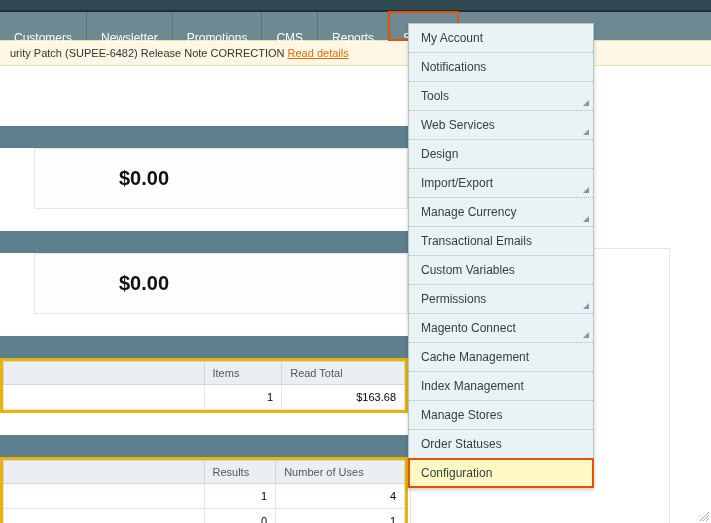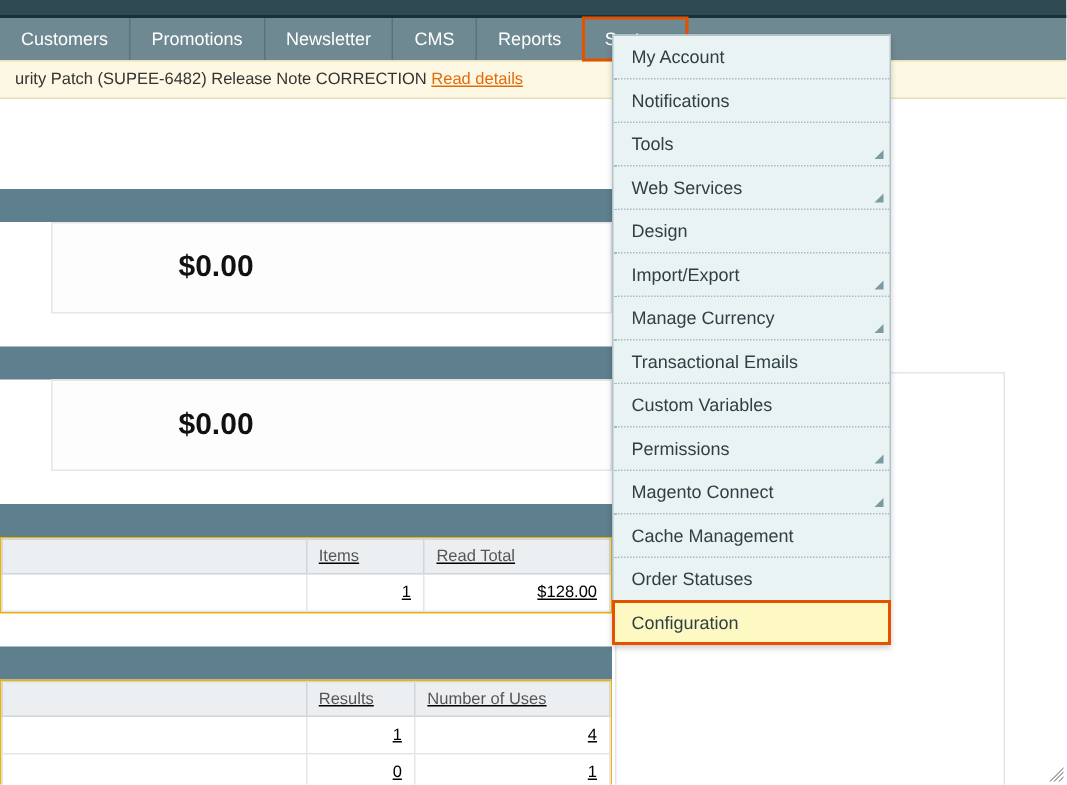--- a/index.html
+++ b/index.html
@@ -26,7 +26,7 @@
   }
   .menu-item {
     color: #fff;
-    padding: 0 14px;
+    padding: 12px 14px;
     line-height: 28px;
     font-size: 12px;
     border-right: 1px solid #5a727b;

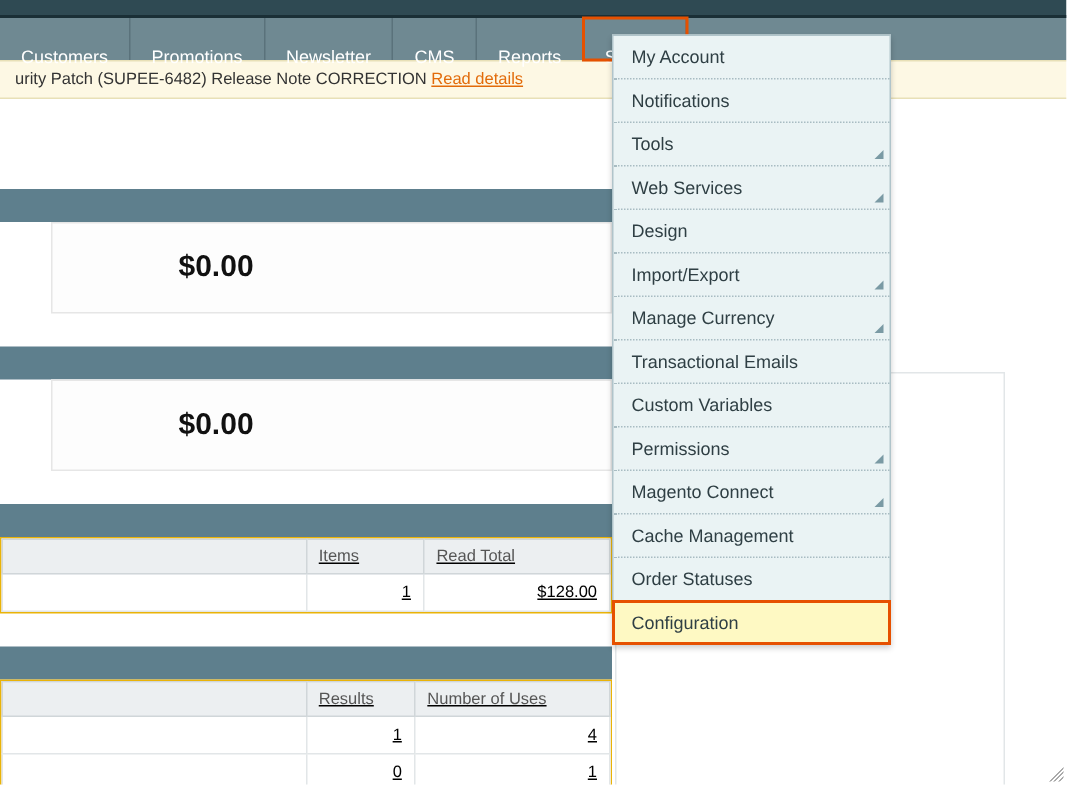--- a/index.html
+++ b/index.html
@@ -163,8 +163,8 @@
 
 <div class="menubar">
   <div class="menu-item">Customers</div>
+  <div class="menu-item">Newsletter</div>
   <div class="menu-item">Promotions</div>
-  <div class="menu-item">Newsletter</div>
   <div class="menu-item">CMS</div>
   <div class="menu-item">Reports</div>
   <div class="menu-item system">System</div>

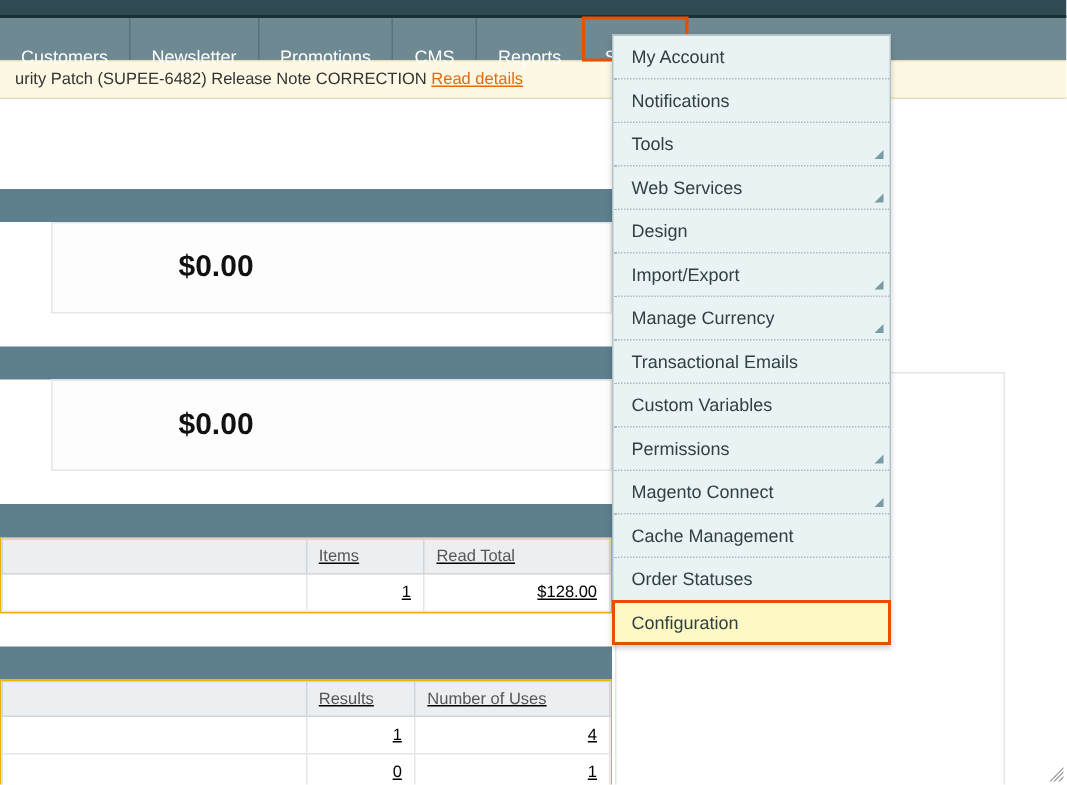--- a/index.html
+++ b/index.html
@@ -95,8 +95,7 @@
   }
   table.grid td.left { text-align: left; }
   .table-wrap {
-    border: 1px solid #eab308;
-    text-decoration: underline;
+    border: 3px solid #eab308;
   }
   .table-head-only {
     background: #5e7f8d;

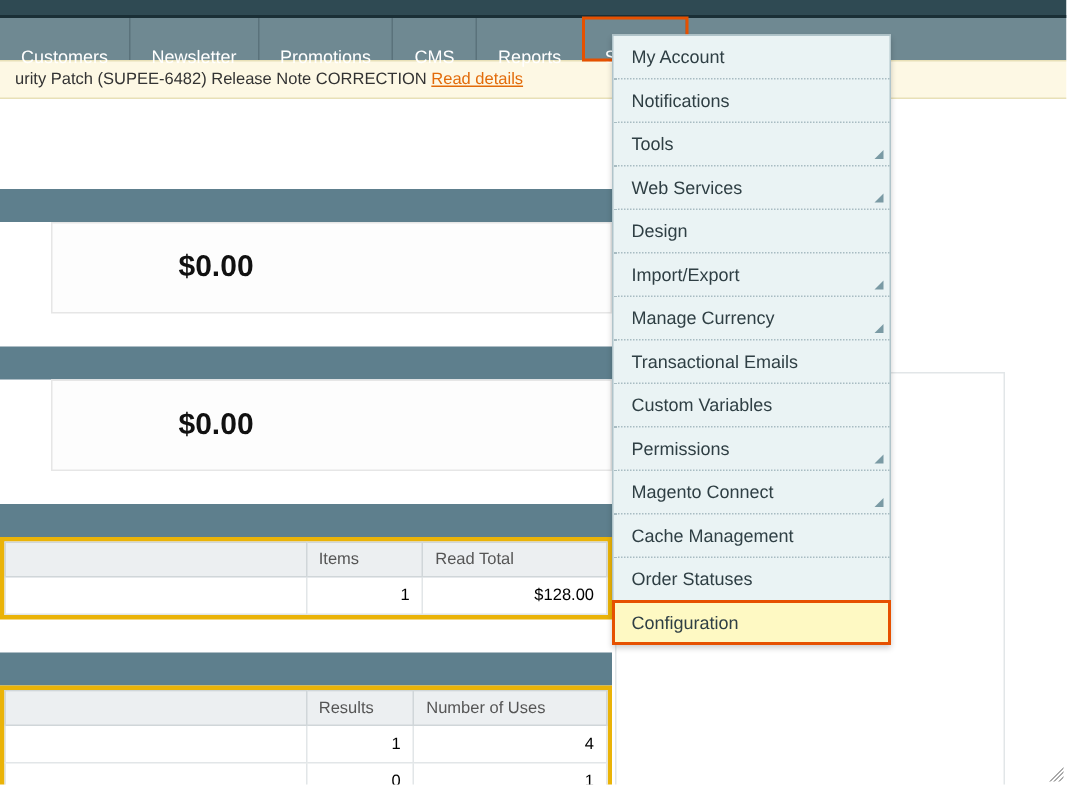--- a/index.html
+++ b/index.html
@@ -249,6 +249,7 @@
   <div class="dropdown-item submenu-mark">Permissions</div>
   <div class="dropdown-item submenu-mark">Magento Connect</div>
   <div class="dropdown-item">Cache Management</div>
+  <div class="dropdown-item">Index Management</div>
   <div class="dropdown-item">Order Statuses</div>
   <div class="dropdown-item hl">Configuration</div>
 </div>

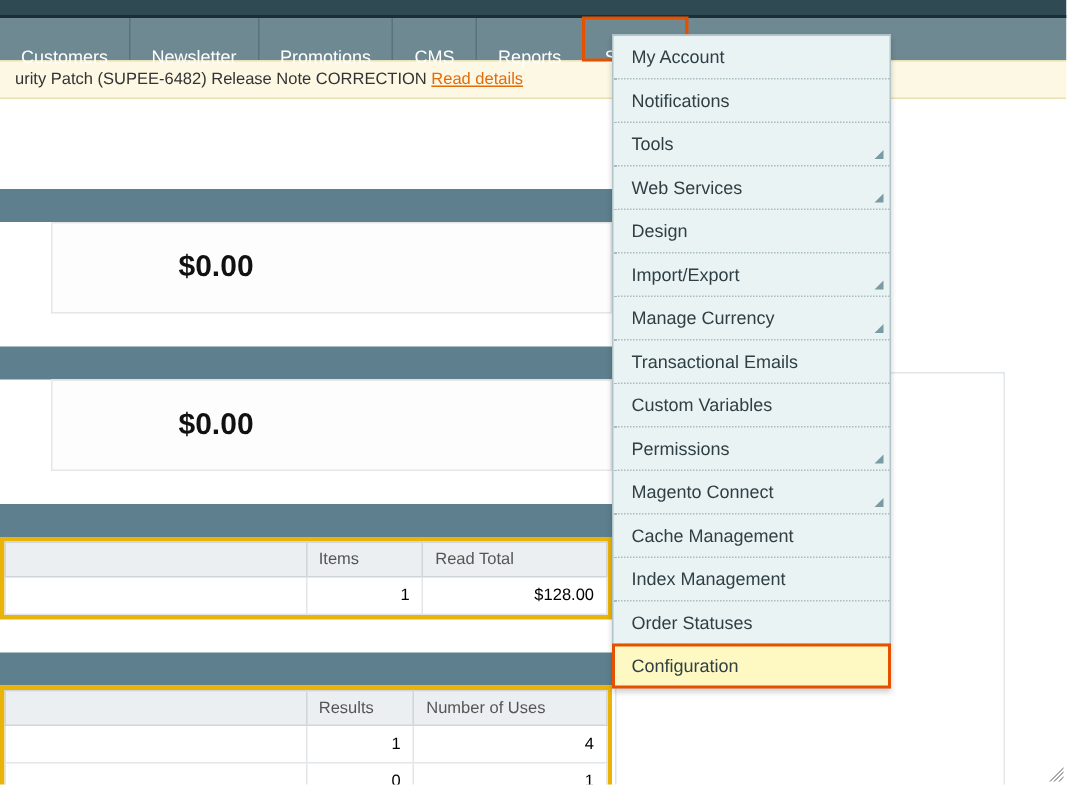--- a/index.html
+++ b/index.html
@@ -202,7 +202,7 @@
         <tr>
           <td class="left"></td>
           <td>1</td>
-          <td>$128.00</td>
+          <td>$163.68</td>
         </tr>
       </tbody>
         </table>

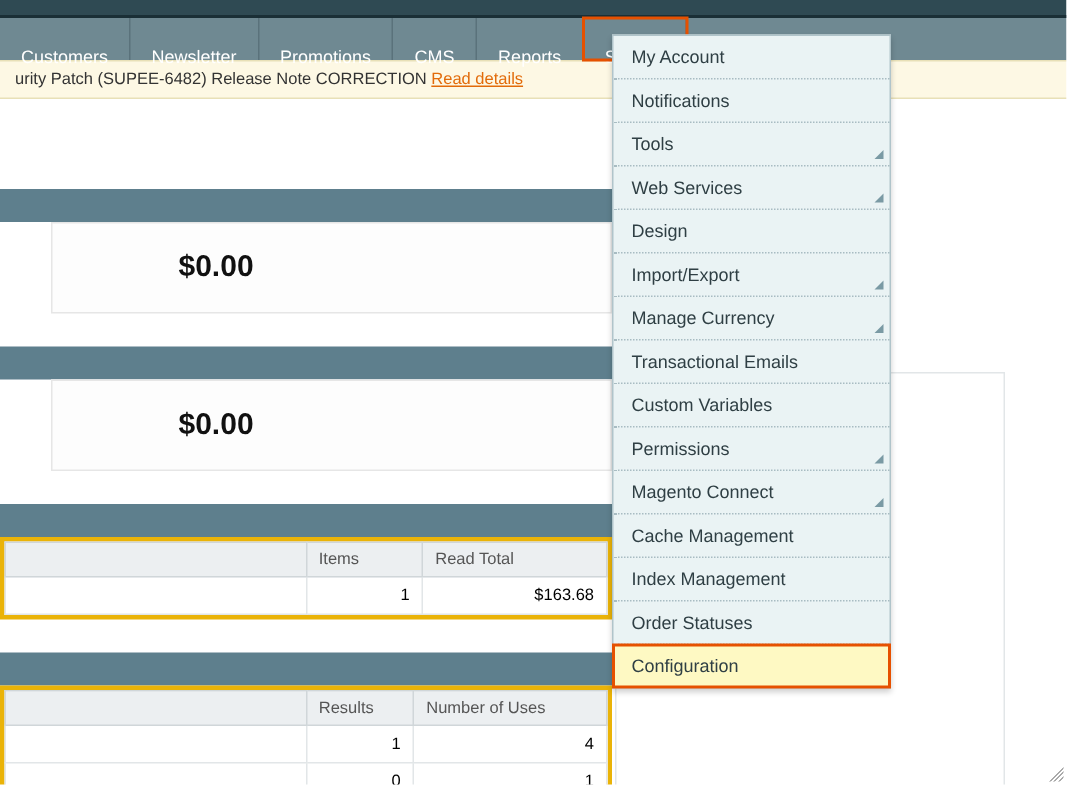--- a/index.html
+++ b/index.html
@@ -250,6 +250,7 @@
   <div class="dropdown-item submenu-mark">Magento Connect</div>
   <div class="dropdown-item">Cache Management</div>
   <div class="dropdown-item">Index Management</div>
+  <div class="dropdown-item">Manage Stores</div>
   <div class="dropdown-item">Order Statuses</div>
   <div class="dropdown-item hl">Configuration</div>
 </div>

